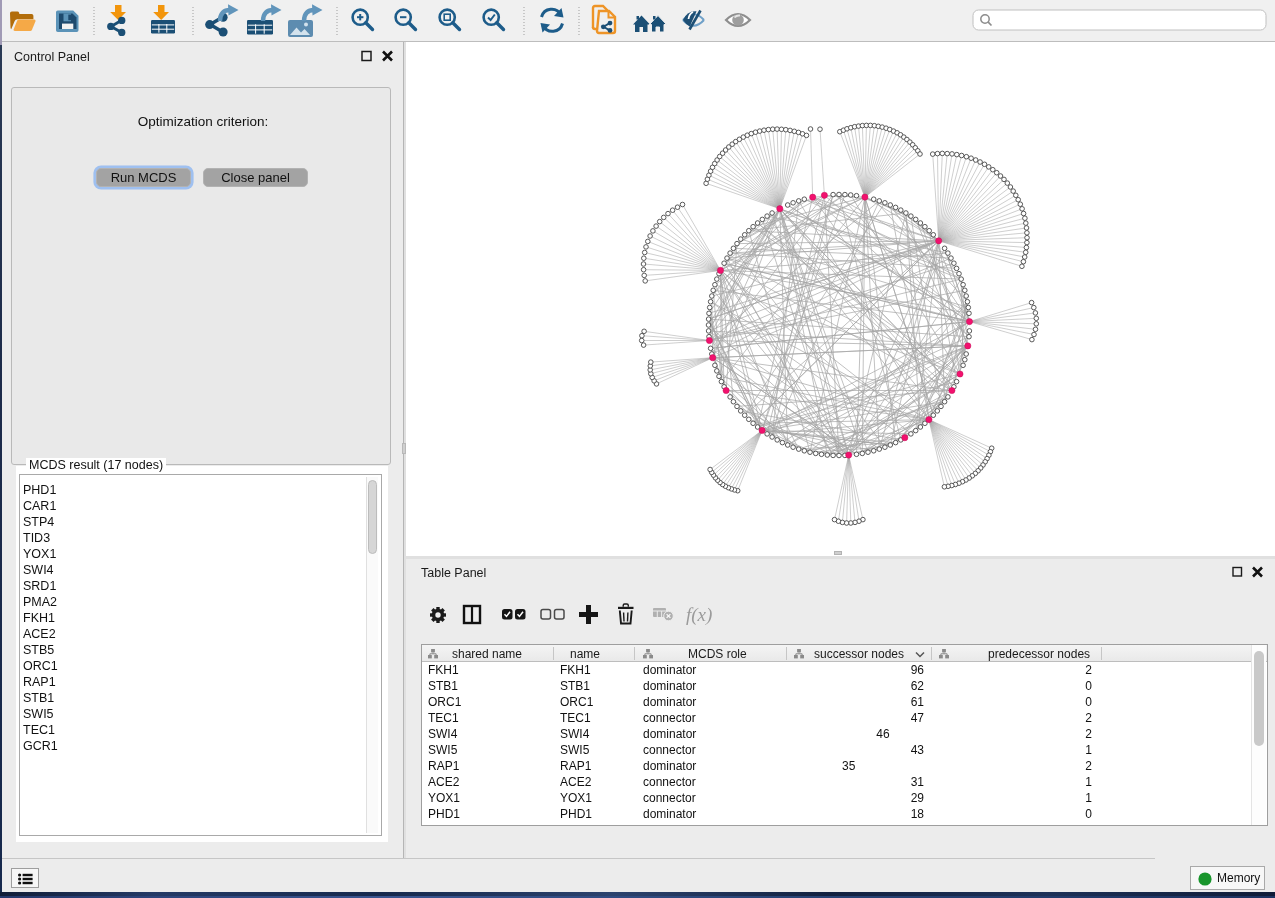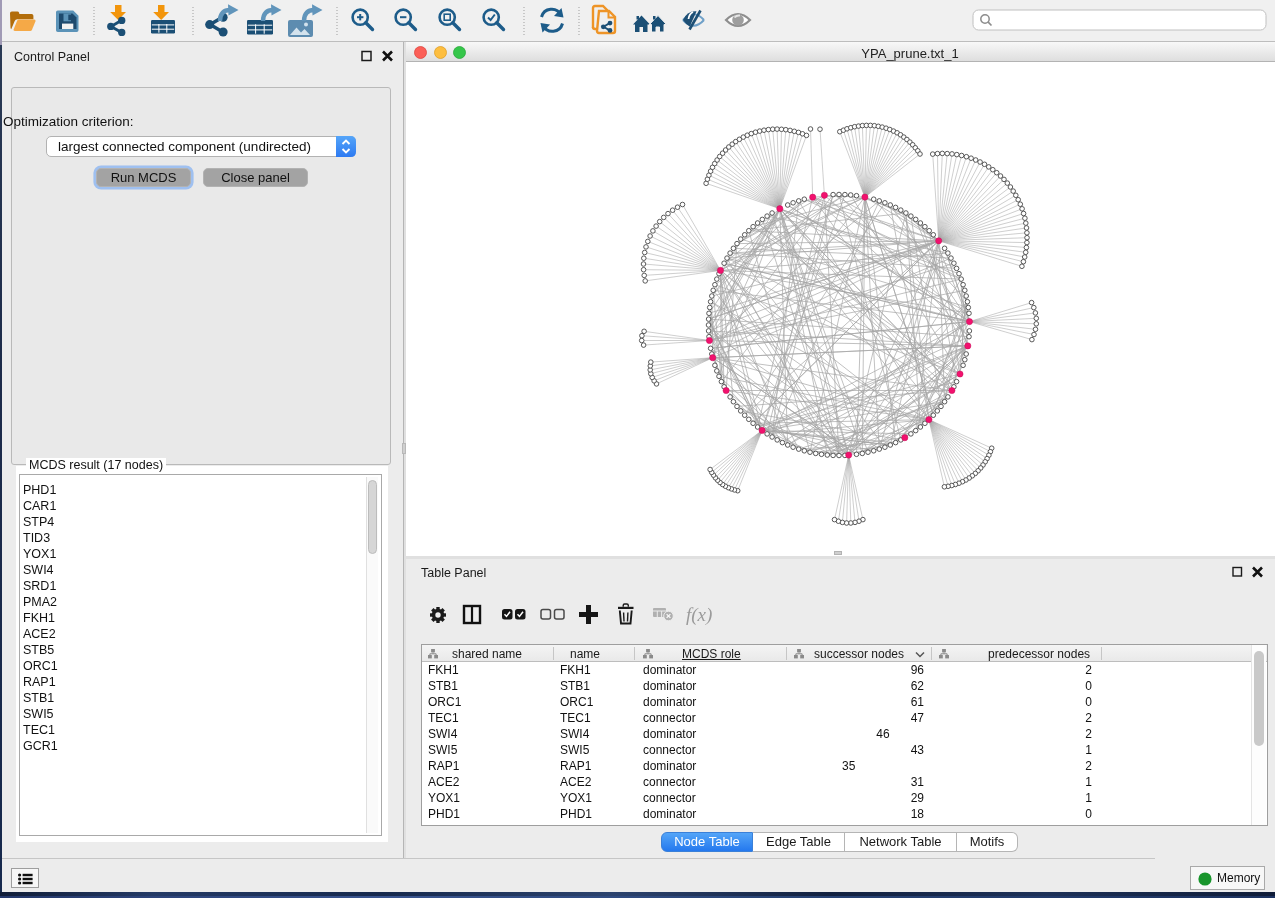--- a/index.html
+++ b/index.html
@@ -192,14 +192,6 @@
 <div class="abs" style="left:402px;top:443px;width:4px;height:11px;background:#cfcfcf;border:1px solid #b8b8b8"></div>
 
 <div class="abs" style="left:406px;top:42px;width:869px;height:514px;background:#fff">
-  <div class="abs" style="left:0;top:0;width:869px;height:20px;background:linear-gradient(#f8f8f8,#dedede);border-bottom:1px solid #b3b3b3">
-    <svg class="abs" style="left:8px;top:4px" width="64" height="13">
-      <circle cx="6.5" cy="6.5" r="6" fill="#fb5f57" stroke="#de443c" stroke-width="0.8"></circle>
-      <circle cx="26.5" cy="6.5" r="6" fill="#fdbe40" stroke="#df9e23" stroke-width="0.8"></circle>
-      <circle cx="45.5" cy="6.5" r="6" fill="#35c64a" stroke="#28a83a" stroke-width="0.8"></circle>
-    </svg>
-    <div class="abs" style="left:414px;top:4px;width:180px;text-align:center;font-size:13px;color:#222">YPA_prune.txt_1</div>
-  </div>
   <div class="abs" style="left:0;top:21px;width:869px;height:492px"><svg width="869" height="492" viewBox="0 0 869 492">
 <g stroke="#8f8f8f" stroke-width="0.7" opacity="0.8">
 <line x1="373.8" y1="145.7" x2="421.3" y2="392.0"></line>

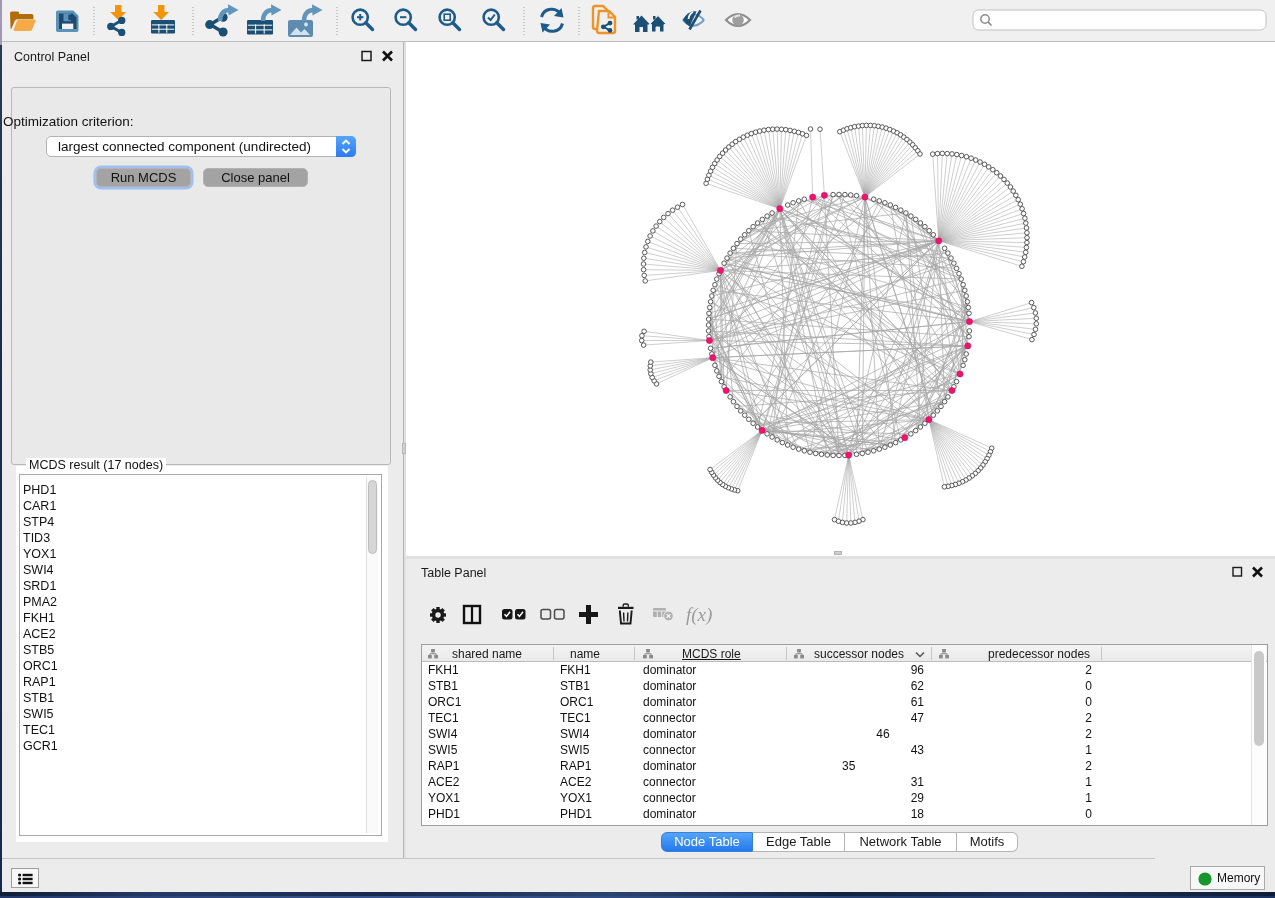--- a/index.html
+++ b/index.html
@@ -146,7 +146,7 @@
     <path d="M22 1.5 L31 10.5 M31 1.5 L22 10.5" stroke="#111" stroke-width="2.6"></path>
   </svg>
   <div class="abs" style="left:8px;top:45px;width:380px;height:378px;background:#e9e9e9;border:1px solid #b9b9b9;border-radius:3px"></div>
-  <div class="abs" style="left:0;top:72px;width:400px;font-size:13.5px;color:#111">Optimization criterion:</div>
+  <div class="abs" style="left:0;top:72px;width:400px;text-align:center;font-size:13.5px;color:#111">Optimization criterion:</div>
   <div class="abs" style="left:43px;top:94px;width:310px;height:21px;background:#fff;border:1px solid #b2b2b2;border-radius:5px;font-size:13.5px;color:#111;line-height:19px;padding-left:11px">largest connected component (undirected)
     <svg class="abs" style="right:-1px;top:-1px" width="20" height="21">
         <defs>

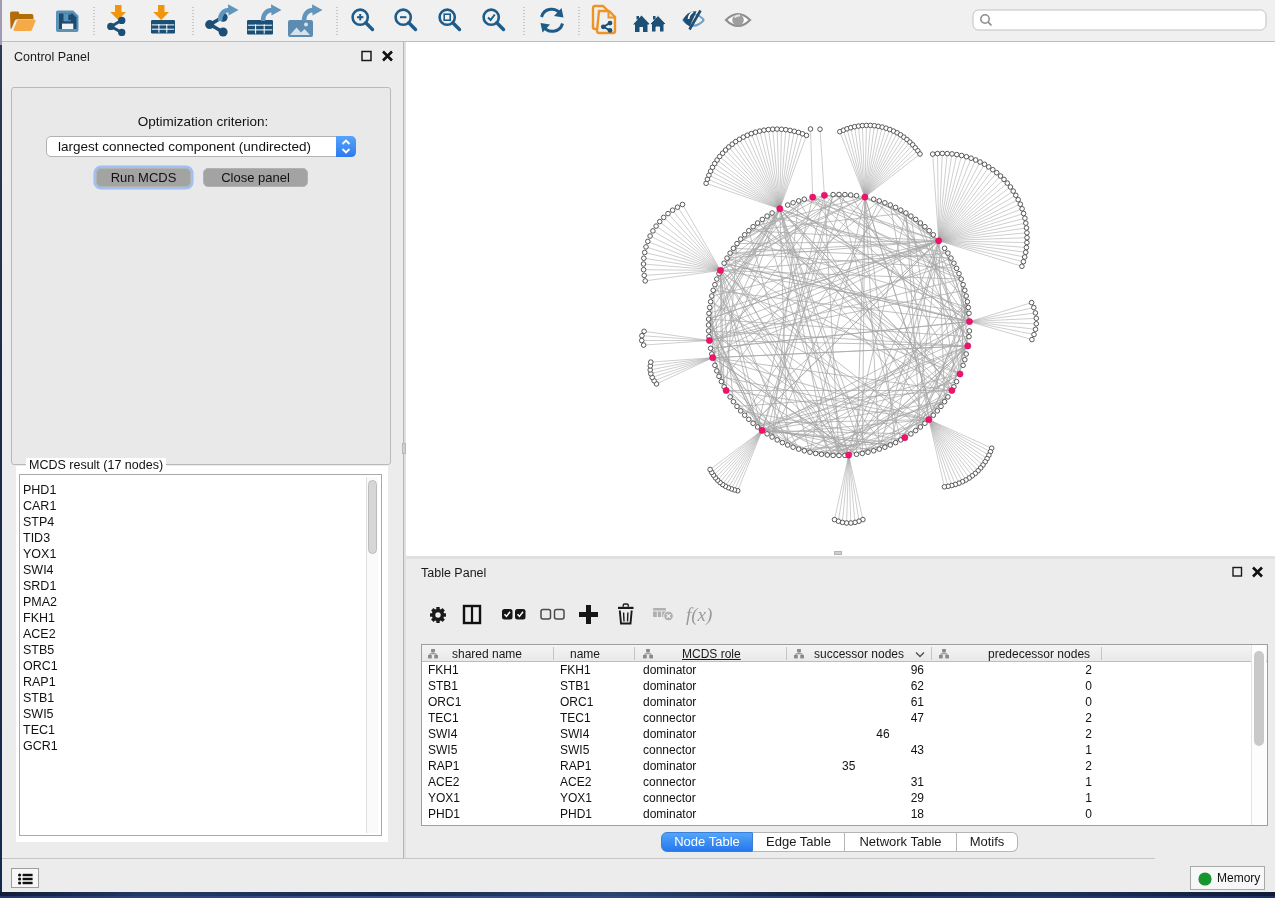--- a/index.html
+++ b/index.html
@@ -147,19 +147,6 @@
   </svg>
   <div class="abs" style="left:8px;top:45px;width:380px;height:378px;background:#e9e9e9;border:1px solid #b9b9b9;border-radius:3px"></div>
   <div class="abs" style="left:0;top:72px;width:400px;text-align:center;font-size:13.5px;color:#111">Optimization criterion:</div>
-  <div class="abs" style="left:43px;top:94px;width:310px;height:21px;background:#fff;border:1px solid #b2b2b2;border-radius:5px;font-size:13.5px;color:#111;line-height:19px;padding-left:11px">largest connected component (undirected)
-    <svg class="abs" style="right:-1px;top:-1px" width="20" height="21">
-        <defs>
-          <linearGradient id="bg1" x1="0" y1="0" x2="0" y2="1">
-            <stop offset="0" stop-color="#55a5f9"></stop>
-            <stop offset="1" stop-color="#2d7af2"></stop>
-          </linearGradient>
-        </defs>
-    <path d="M0 0 h14.5 q5.5 0 5.5 5.5 v10 q0 5.5 -5.5 5.5 h-14.5 Z" fill="url(#bg1)"></path>
-    <path d="M6.5 8 L10 4.5 L13.5 8" fill="none" stroke="#fff" stroke-width="1.9"></path>
-    <path d="M6.5 13 L10 16.5 L13.5 13" fill="none" stroke="#fff" stroke-width="1.9"></path>
-      </svg>
-  </div>
   <div class="abs btn" style="left:93px;top:126px;width:95px;height:19px;box-shadow:0 0 0 2.6px rgba(110,165,245,.6)">Run MCDS</div>
   <div class="abs btn" style="left:200px;top:126px;width:105px;height:19px">Close panel</div>
   <div class="abs" style="left:13px;top:424px;width:372px;height:376px;background:#fff"></div>

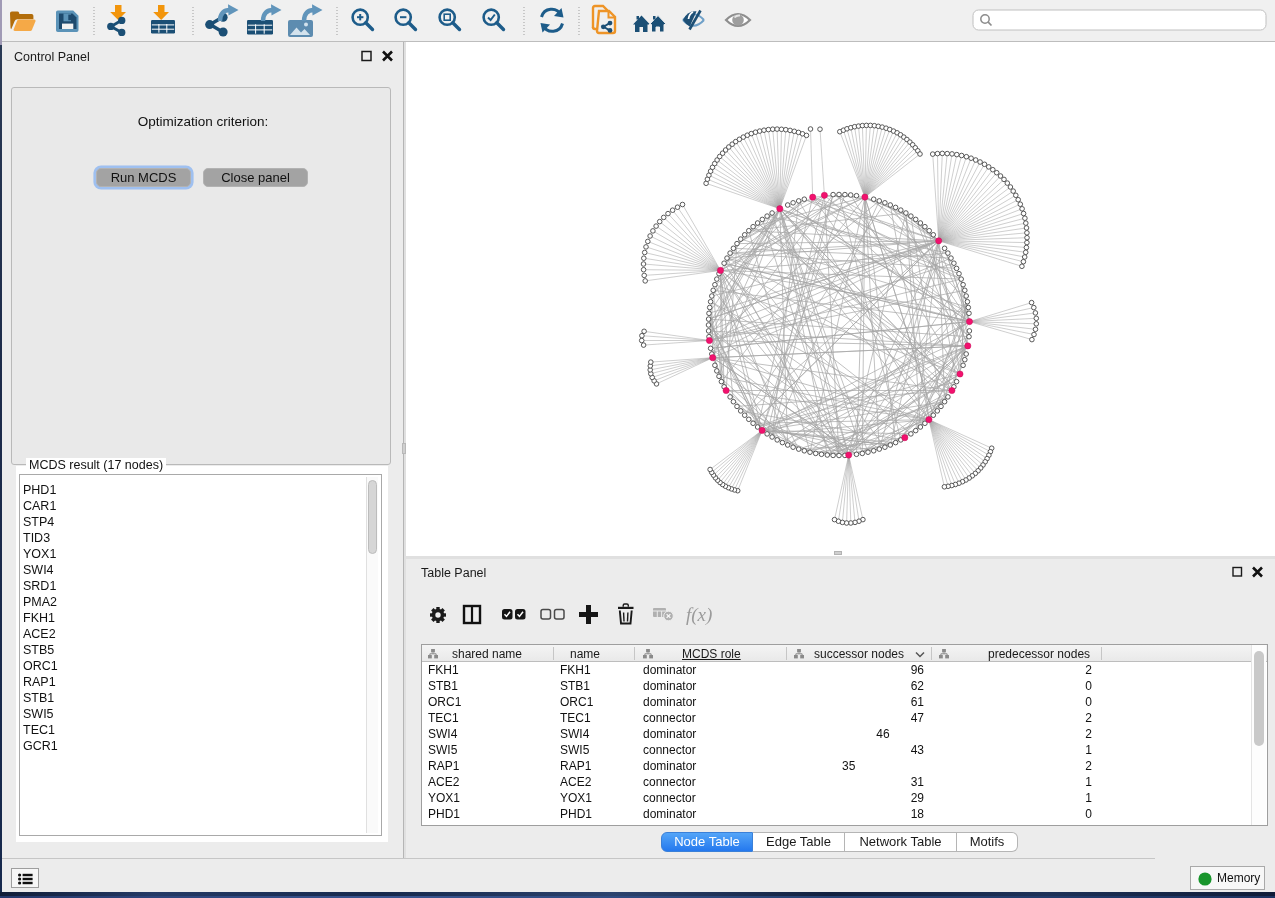--- a/index.html
+++ b/index.html
@@ -986,7 +986,7 @@
 <path d="M5 3.4 V4.8 M1.9 6 V4.8 H8.1 V6" fill="none" stroke-width="1"></path>
           </g>
         </svg>
-      <span class="abs" style="left:260px;top:2px;text-decoration:underline;">MCDS role</span>
+      <span class="abs" style="left:266px;top:2px;">MCDS role</span>
       <svg class="abs" style="left:372px;top:3.5px" width="11" height="10">
           <g transform="translate(0,0)" fill="#8a8a8a" stroke="#8a8a8a">
 <rect x="3.1" y="0" width="3.8" height="3.4" stroke="none"></rect>

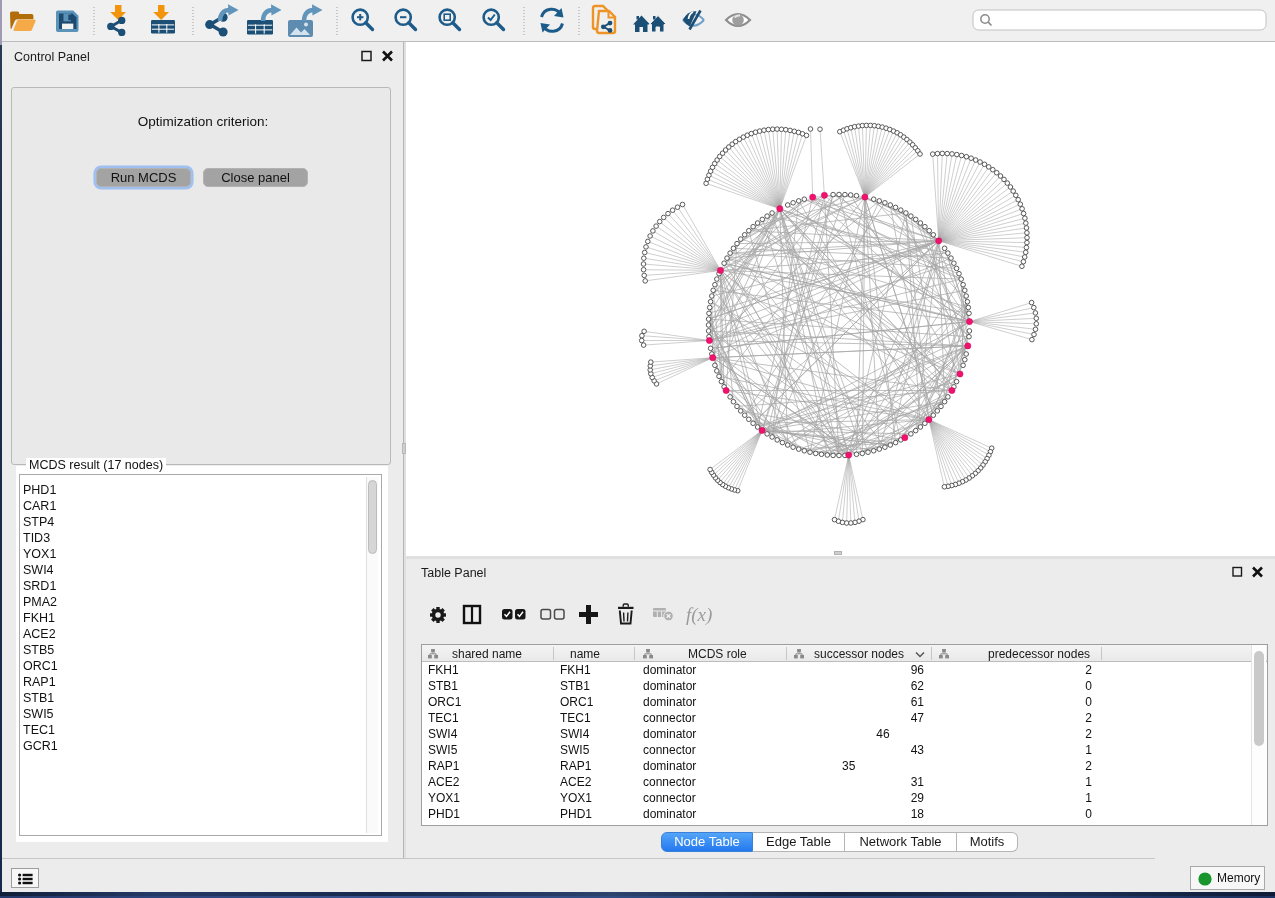--- a/index.html
+++ b/index.html
@@ -1090,12 +1090,6 @@
       <div class="abs" style="left:2px;top:6px;width:10px;height:95px;background:#c9c9c9;border-radius:6px"></div>
     </div>
   </div>
-  <div class="abs" style="left:255px;top:273px;height:20px;display:flex;font-size:13px">
-    <div class="btab" style="width:92px;border-radius:6px 0 0 6px;background:linear-gradient(#54a5f8,#2478ee);color:#fff;border-color:#3a80d8">Node Table</div>
-    <div class="btab" style="width:92px;border-left:0">Edge Table</div>
-    <div class="btab" style="width:112px;border-left:0">Network Table</div>
-    <div class="btab" style="width:61px;border-left:0;border-radius:0 6px 6px 0">Motifs</div>
-  </div>
 </div>
 
 <div class="abs" style="left:0;top:858px;width:1155px;height:34px;background:#ececec;border-top:1px solid #c6c6c6">

